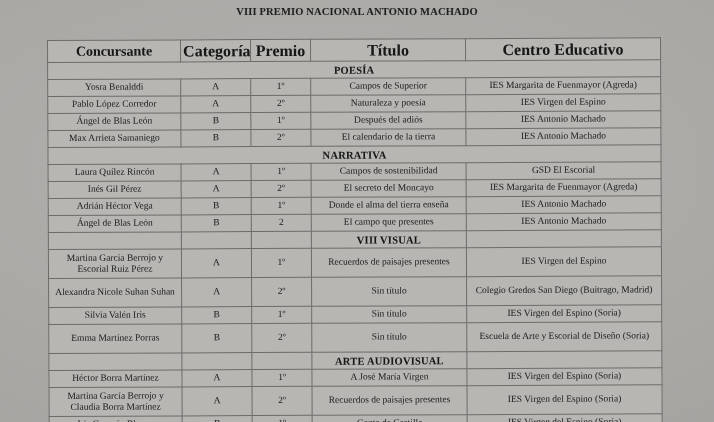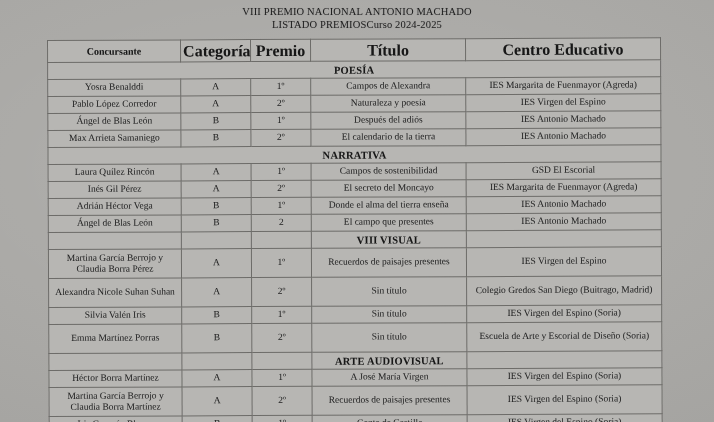--- a/index.html
+++ b/index.html
@@ -34,7 +34,7 @@
     line-height: 13px;
   }
   #doc-title .line {
-    font-weight: normal;
+    font-weight: bold;
     font-size: 10.5px;
     letter-spacing: 0.15px;
     color: #1f1f1f;

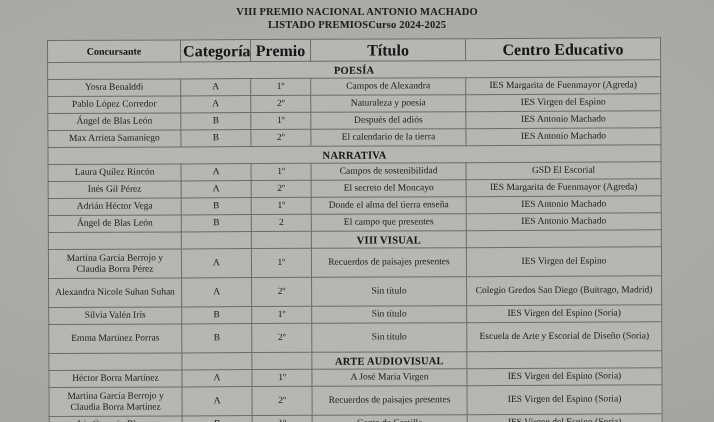--- a/index.html
+++ b/index.html
@@ -104,7 +104,6 @@
 
 <div id="doc-title">
   <div class="line">VIII PREMIO NACIONAL ANTONIO MACHADO</div>
-  <div class="line">LISTADO PREMIOSCurso 2024-2025</div>
 </div>
 
 <div id="table-wrap">

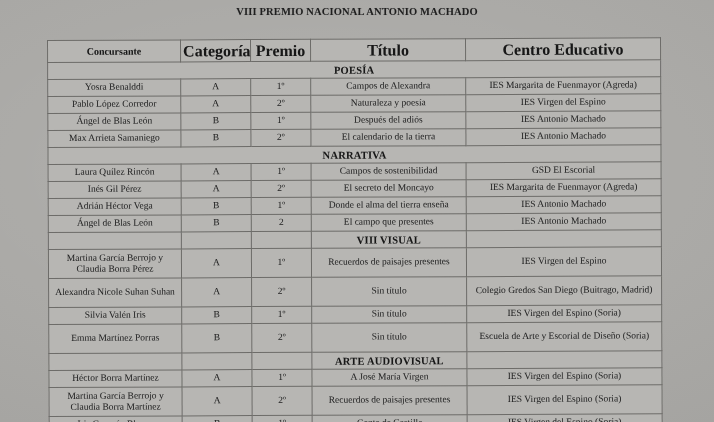--- a/index.html
+++ b/index.html
@@ -81,7 +81,7 @@
     height: 19px;
     color: #171717;
   }
-  tr.header-row td.hdr-name { font-size: 10px; margin-top: 32px; }
+  tr.header-row td.hdr-name { font-size: 14px; margin-top: 32px; }
 
   tr.section-row td {
     font-weight: bold;

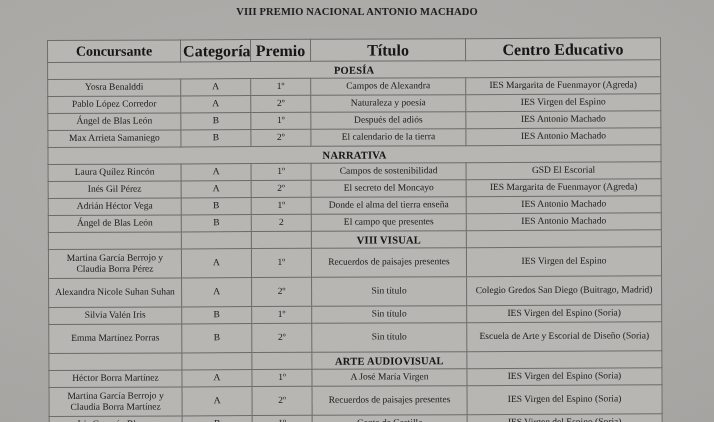--- a/index.html
+++ b/index.html
@@ -130,7 +130,7 @@
           <td>Yosra Benalddi</td>
           <td>A</td>
           <td>1º</td>
-          <td>Campos de Alexandra</td>
+          <td>Campos de Superior</td>
           <td>IES Margarita de Fuenmayor (Agreda)</td>
         </tr>
         <tr class="entry-row">

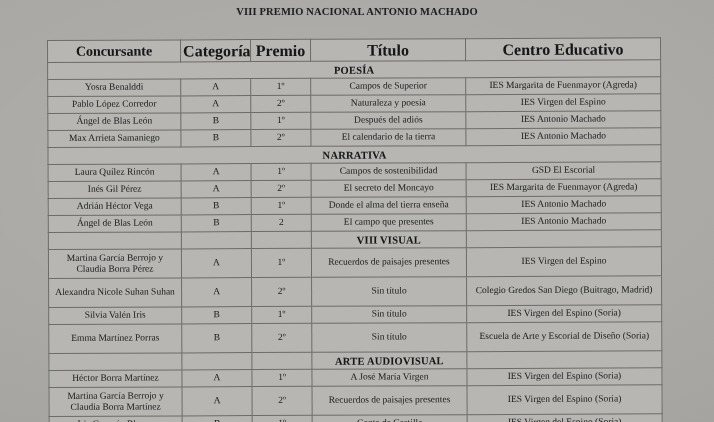--- a/index.html
+++ b/index.html
@@ -193,7 +193,7 @@
           <td class="blank">&nbsp;</td>
         </tr>
         <tr class="entry-row tall">
-          <td>Martina García Berrojo y Claudia Borra Pérez</td>
+          <td>Martina García Berrojo y Escorial Ruiz Pérez</td>
           <td>A</td>
           <td>1º</td>
           <td>Recuerdos de paisajes presentes</td>

